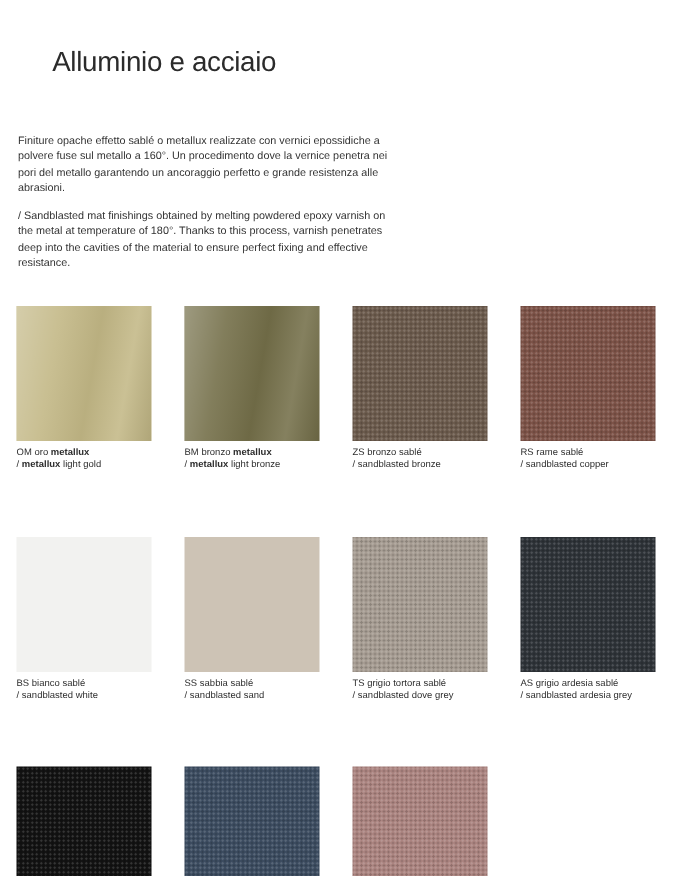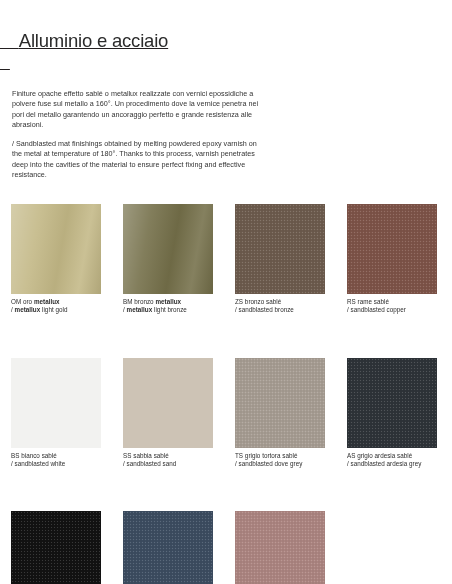--- a/index.html
+++ b/index.html
@@ -18,8 +18,7 @@
 
   
   .header {
-    padding: 9px 12px 0 0;
-    text-decoration: underline;
+    padding: 9px 12px 0 16px;
   }
   .title {
     font-size: 18.5px;

